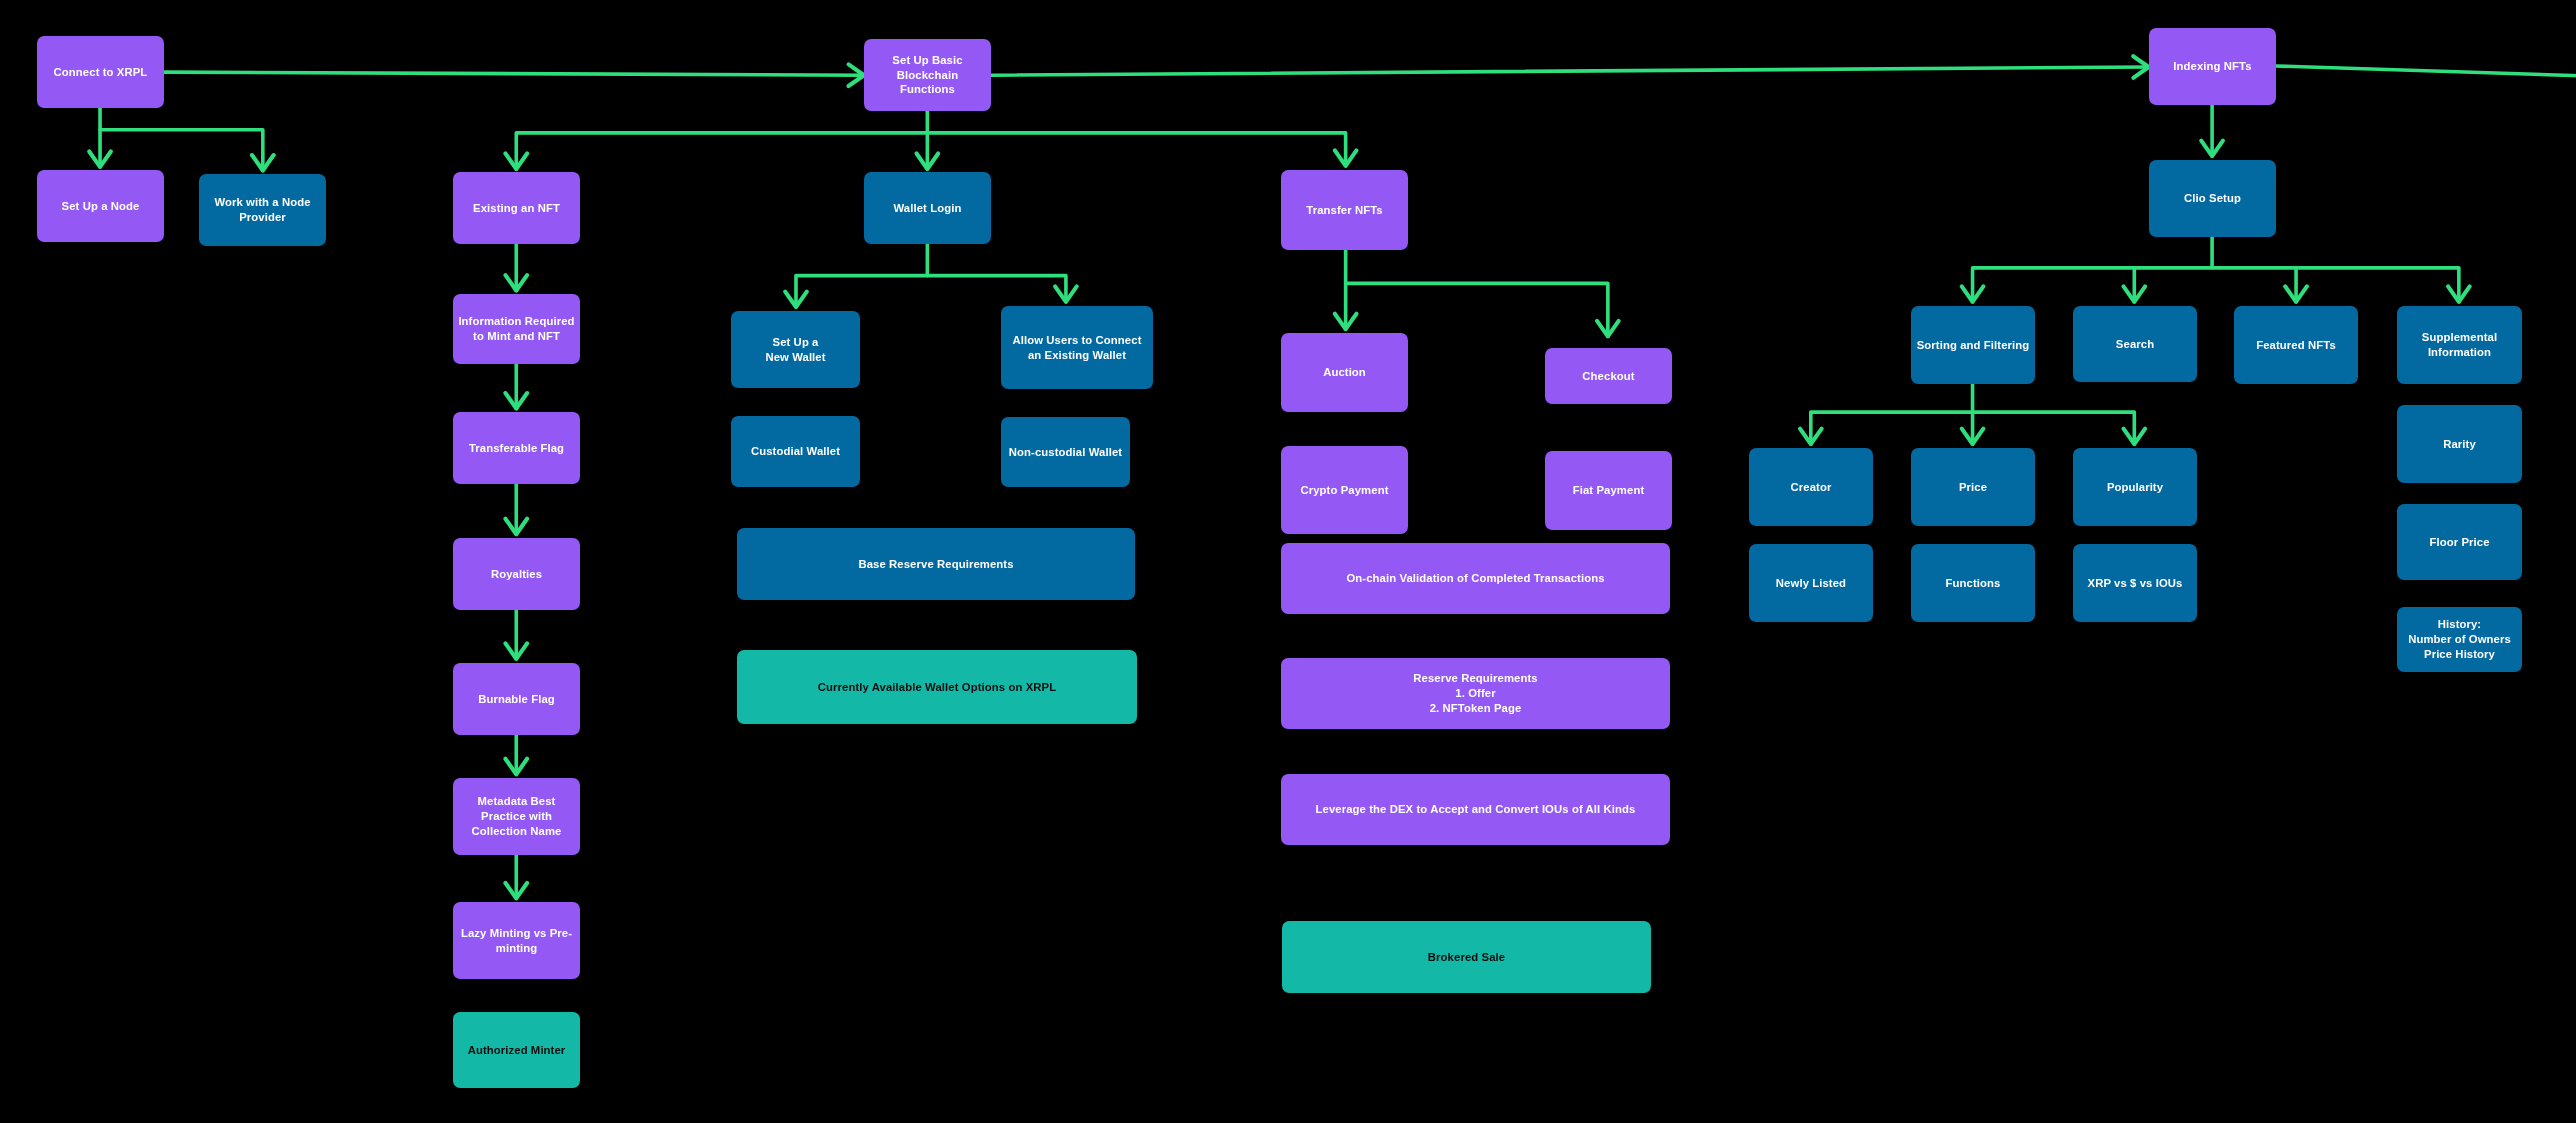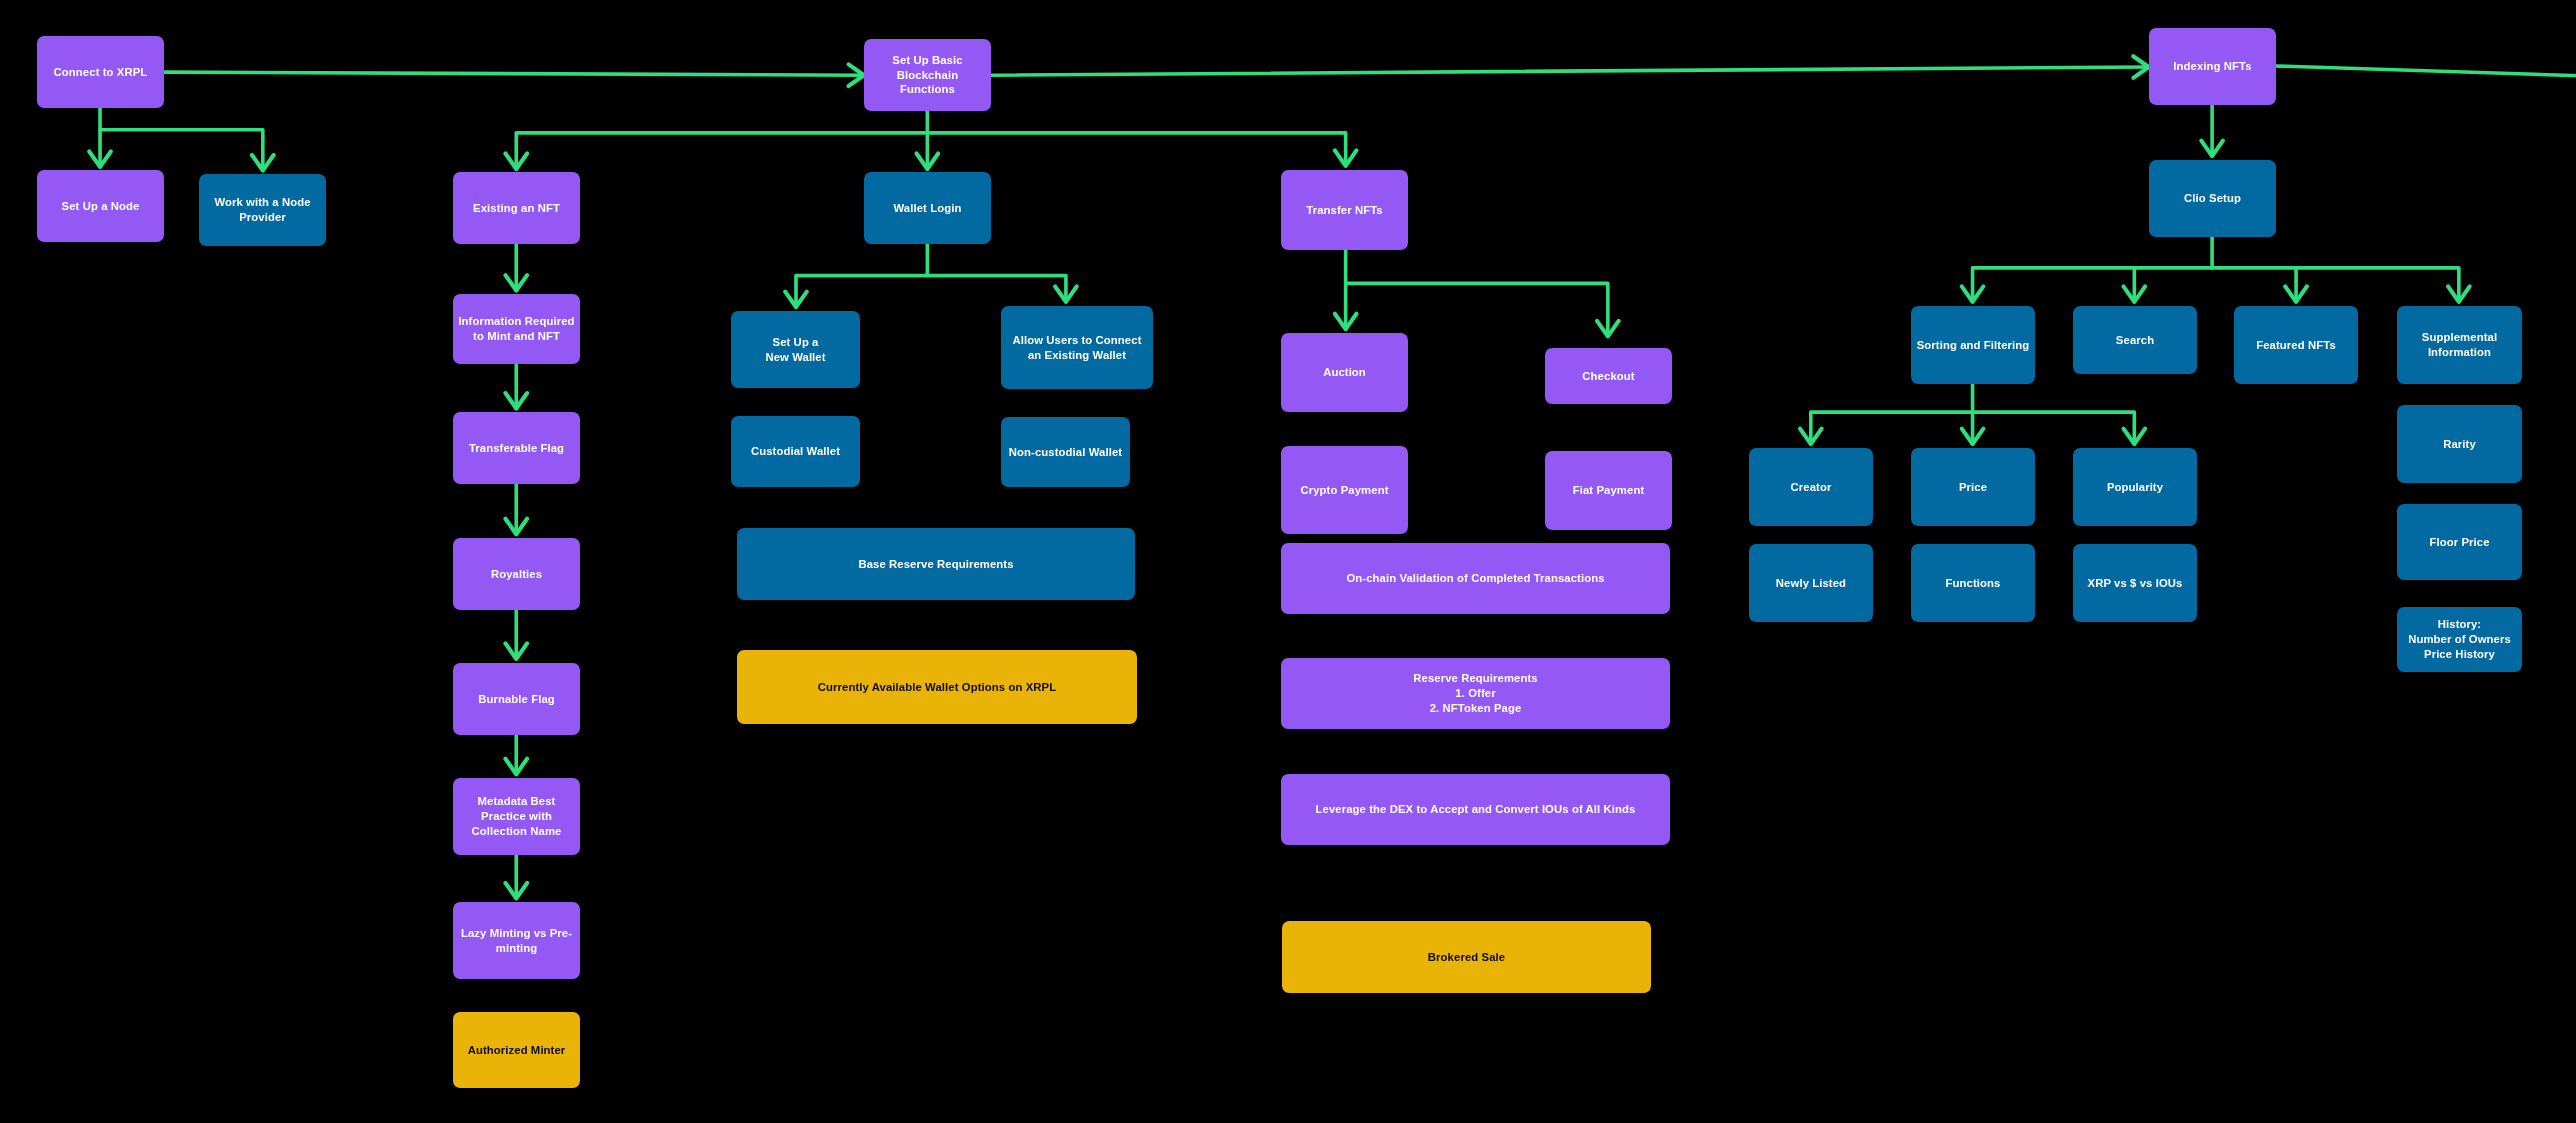--- a/index.html
+++ b/index.html
@@ -160,7 +160,7 @@
   <div class="node d" style="left:1911px;top:306px;width:124px;height:78px">
       <span>Sorting and Filtering</span>
     </div>
-  <div class="node d" style="left:2073px;top:306px;width:124px;height:68px">
+  <div class="node d" style="left:2073px;top:306px;width:124px;height:76px">
       <span>Search</span>
     </div>
   <div class="node d" style="left:2234px;top:306px;width:124px;height:78px">

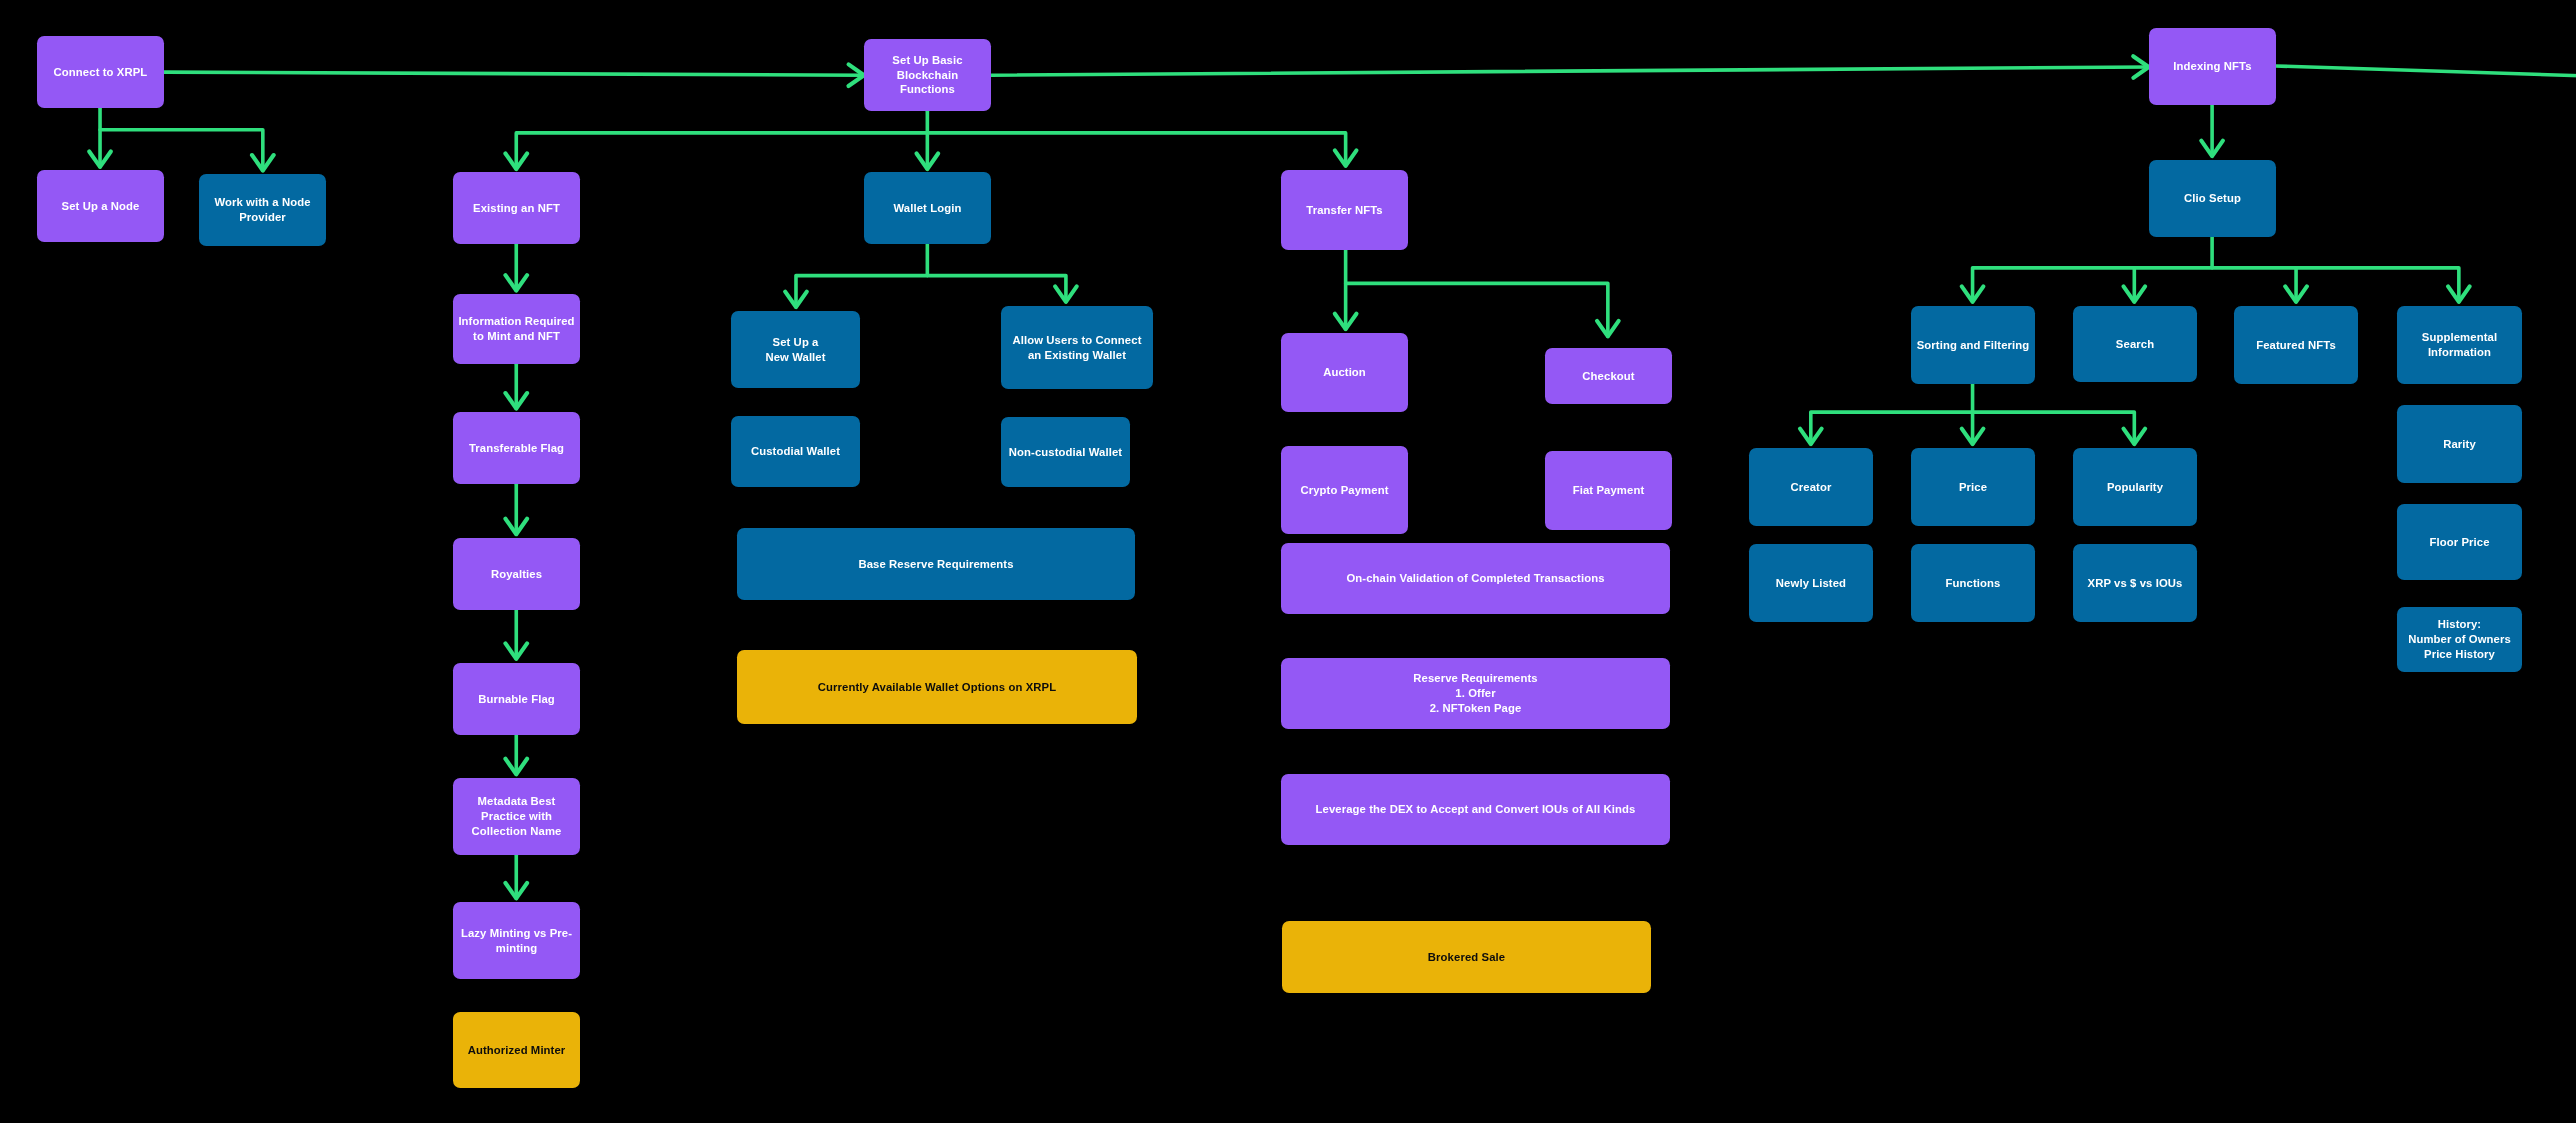--- a/index.html
+++ b/index.html
@@ -15,7 +15,7 @@
   .node span{white-space:pre-line;display:block;width:100%;}
   .p{background:#9458F5;color:#FFFFFF;}
   .d{background:#0369a1;color:#FFFFFF;}
-  .w{background:#eab308;color:#0D0D0D;}
+  .w{background:#14b8a6;color:#0D0D0D;}
 </style>
 </head>
 <body>

